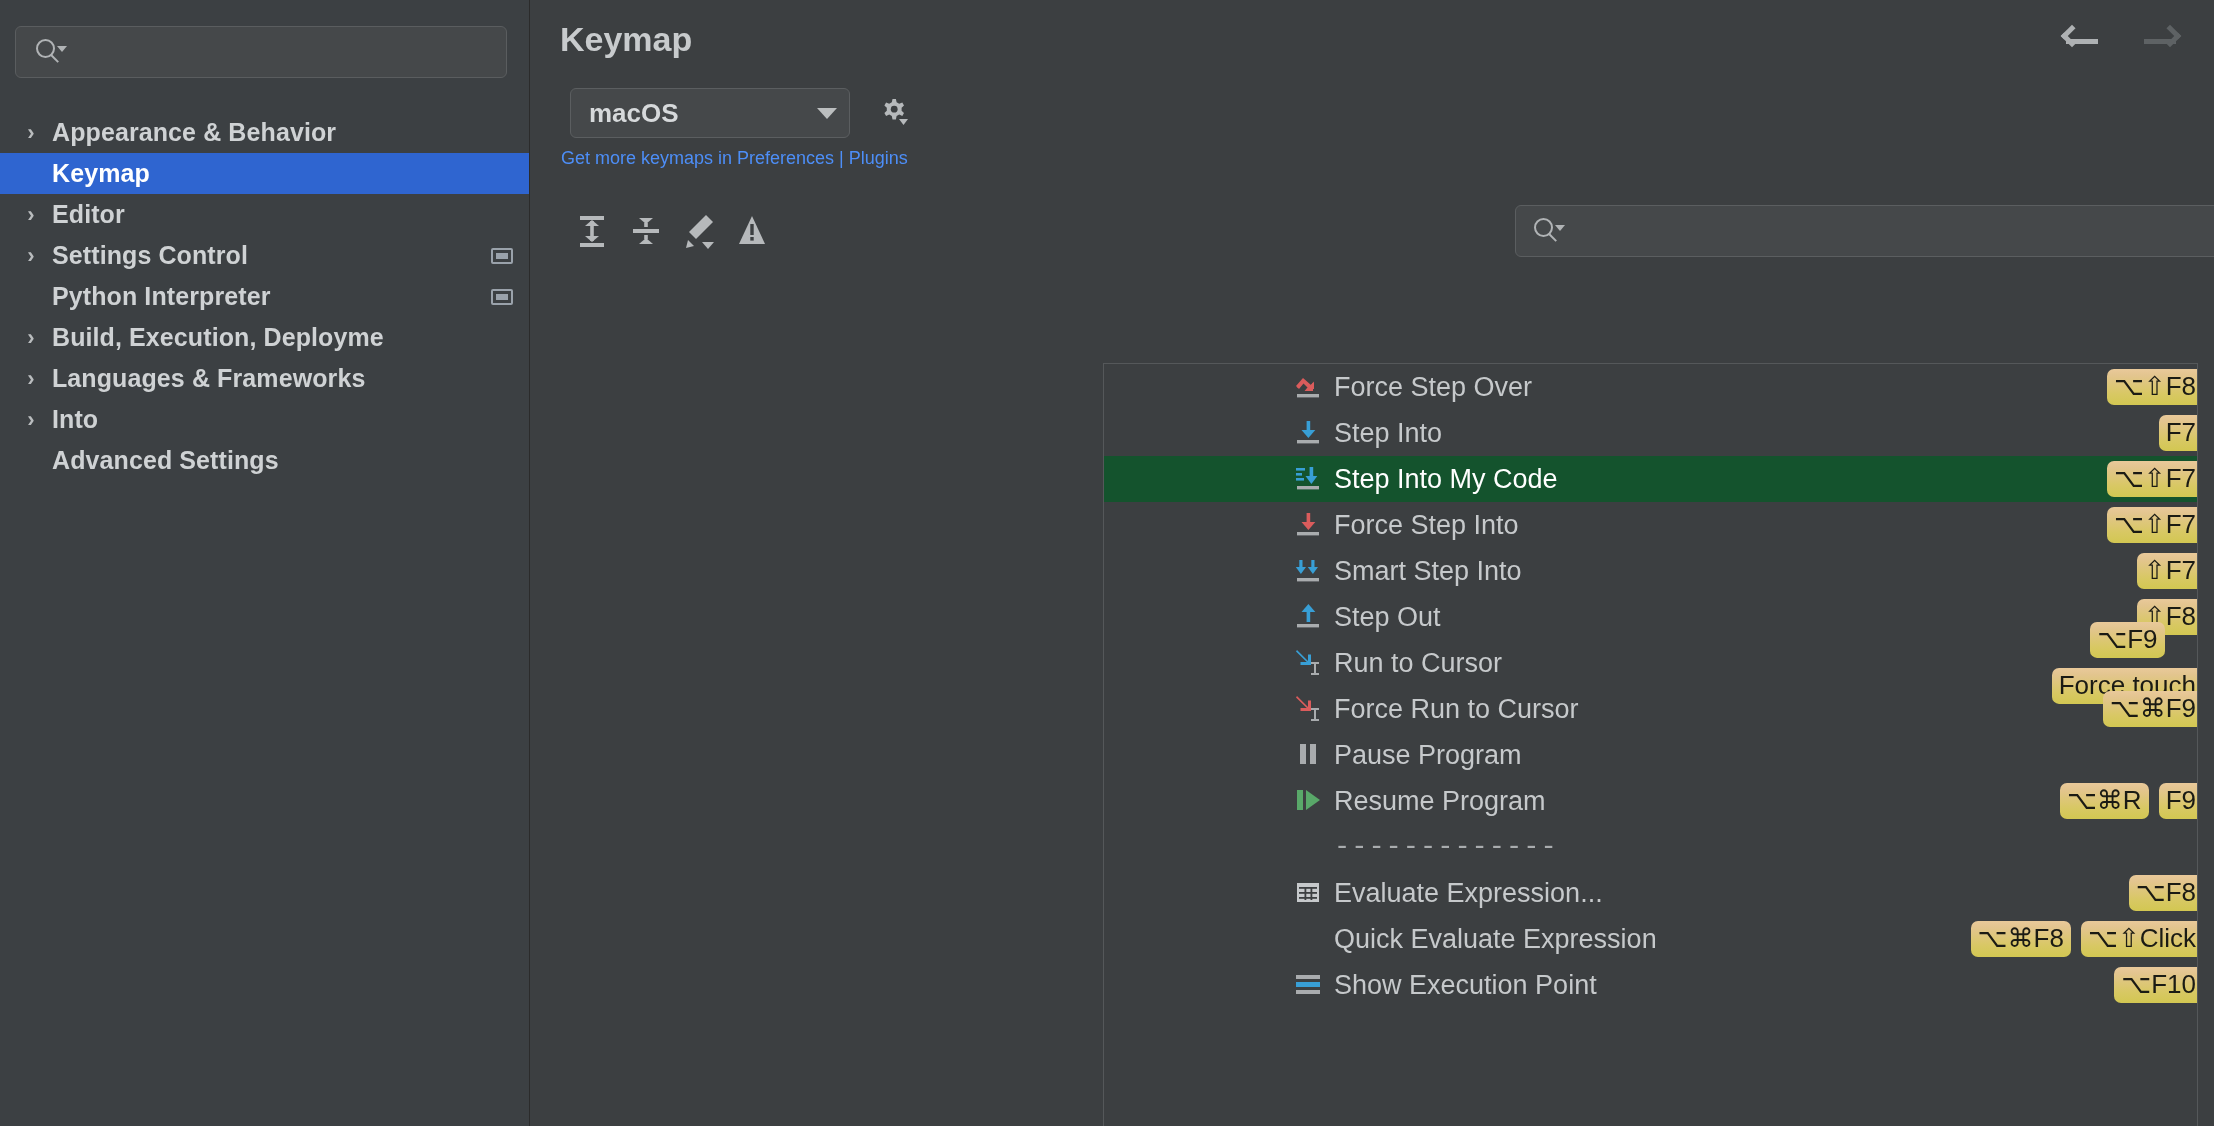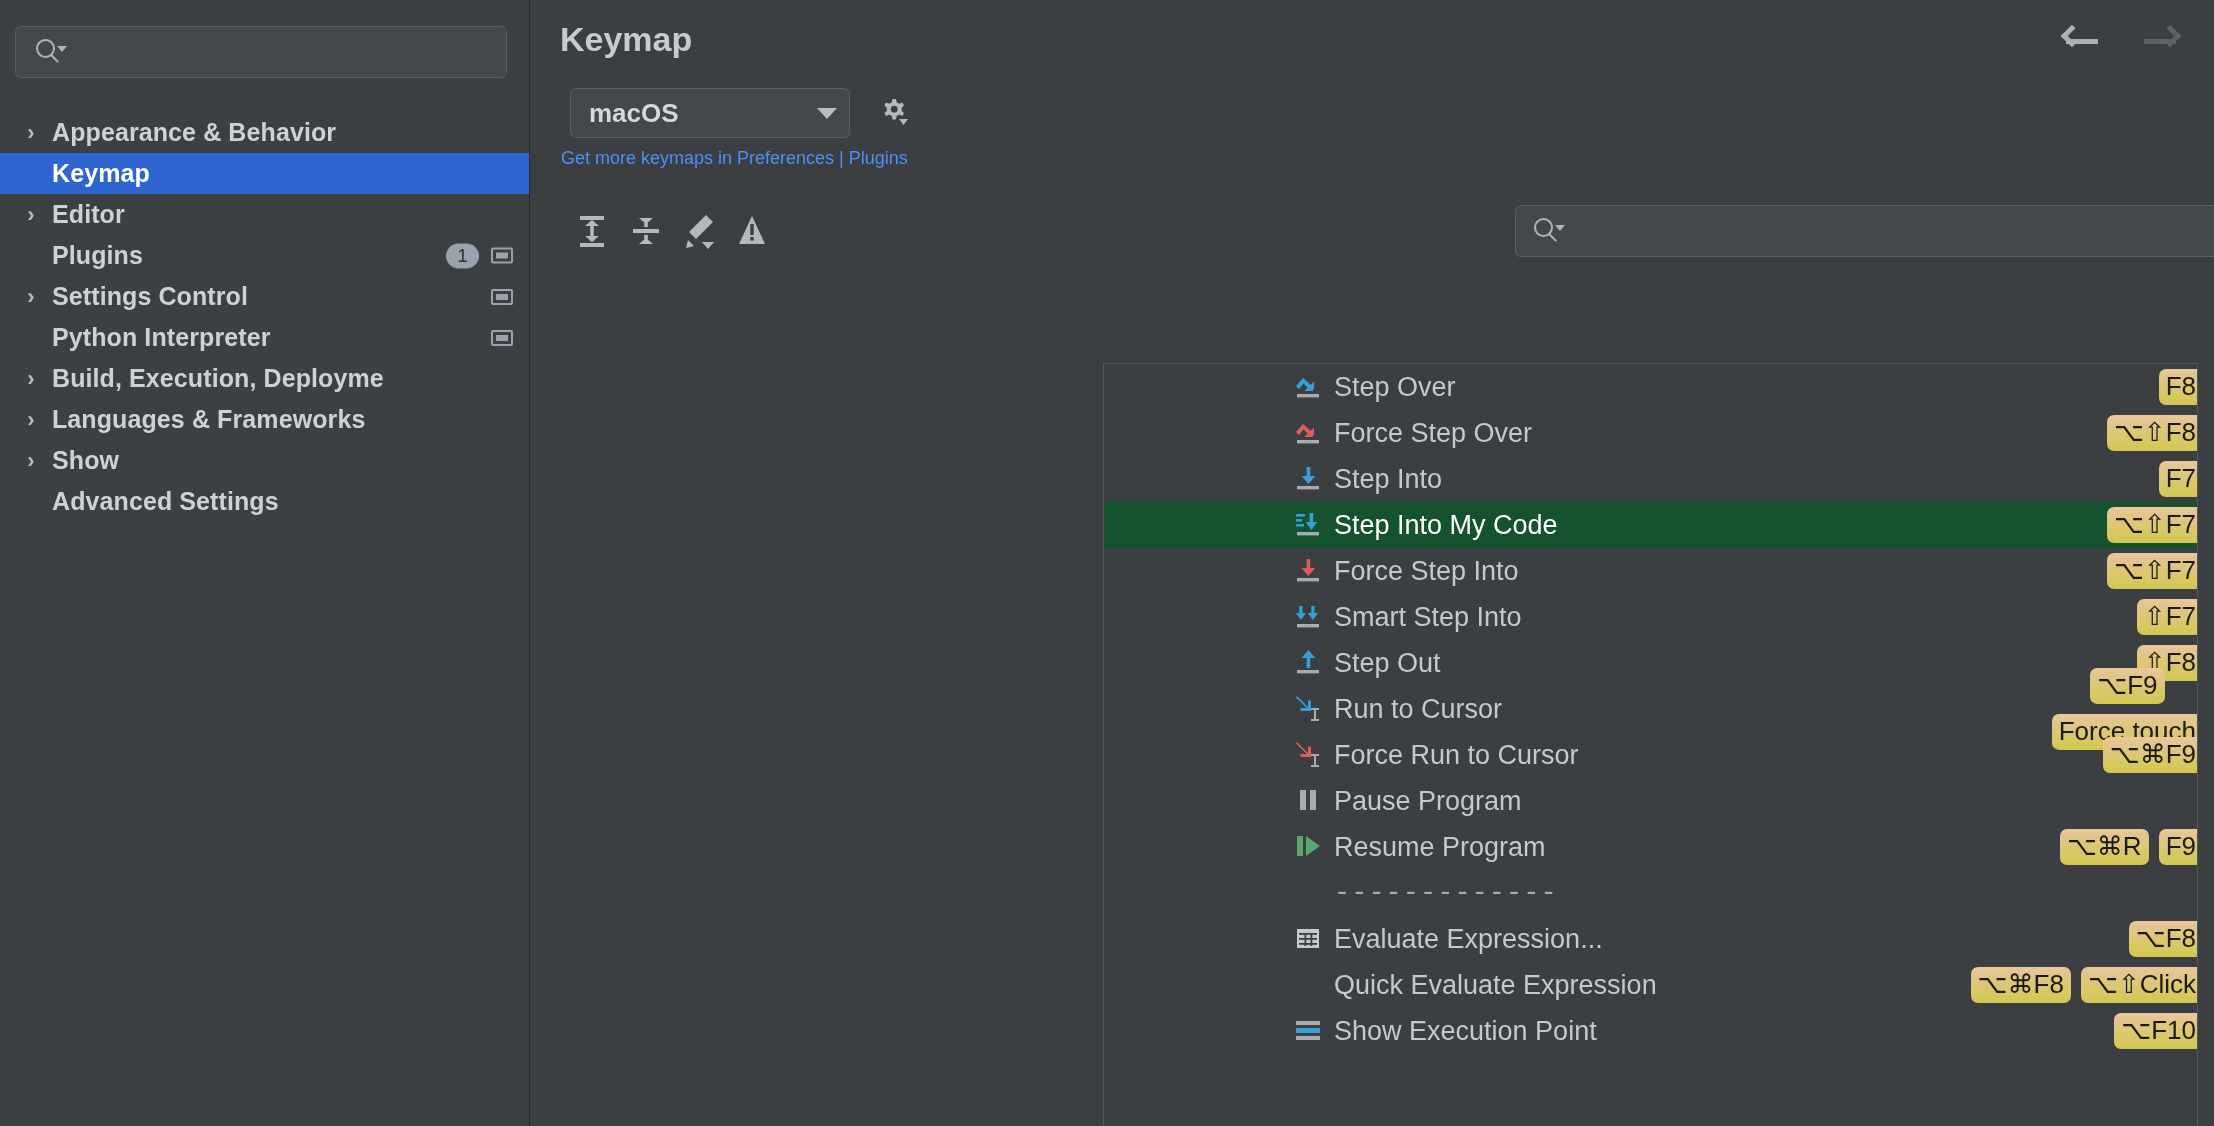--- a/index.html
+++ b/index.html
@@ -190,14 +190,6 @@
           <span class="nav-label">Editor</span>
         </div>
         <div class="nav-item">
-          <span class="nav-arrow hidden">›</span>
-          <span class="nav-label">Plugins</span>
-          <span class="nav-right">
-            <span class="badge-count">1</span>
-            <span class="proj-icon"></span>
-          </span>
-        </div>
-        <div class="nav-item">
           <span class="nav-arrow">›</span>
           <span class="nav-label">Settings Control</span>
           <span class="nav-right">

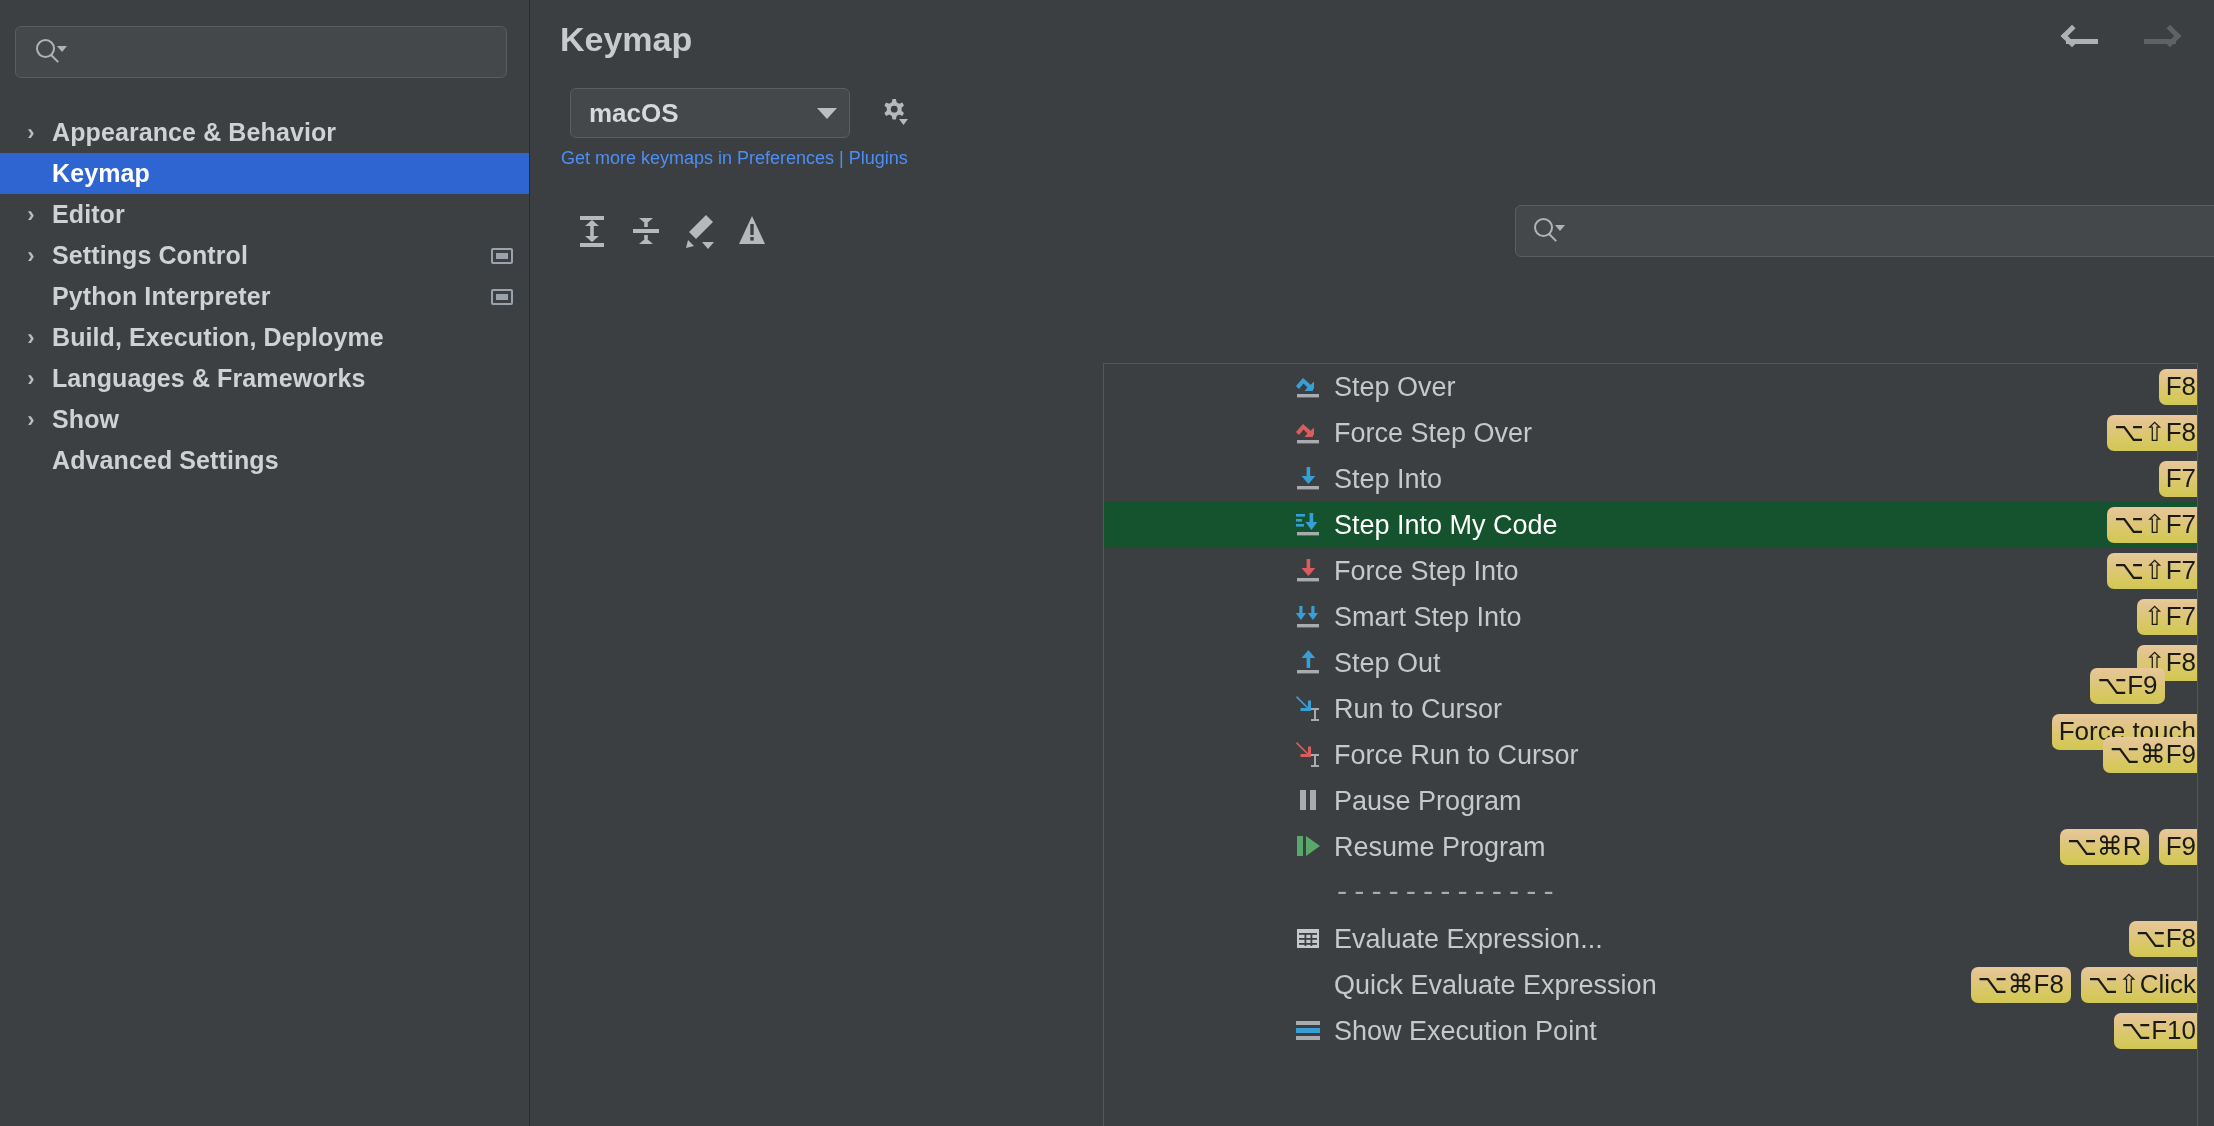--- a/index.html
+++ b/index.html
@@ -304,19 +304,6 @@
     <div id="list">
         <div class="row">
           <span class="ricon"><svg width="30" height="30" viewBox="0 0 30 30">
-              <path d="M2 14 L9 6 L17 13 L20 9.5 L20 17 L12.5 17 L15.5 15 L9 10 L4 16 Z" fill="#389fd6"></path>
-              <path d="M15 7 l8 0 l0 8 l-4 -4 z" fill="#389fd6" opacity="0"></path>
-              <path d="M7 5 L14.5 12.5 L17.5 9 L21 9 L21 17.5 L13 17.5 L16 14.5 L13.5 12 L7 5 Z" fill="none"></path>
-              <path d="M3 15 L9.5 7.5 L16 14 L19 10.5 L19 19 L10.5 19 L13.5 15.5 L9.5 11.5 L5 17 Z" fill="#389fd6"></path>
-              <rect x="3" y="22" width="22" height="3.4" fill="#a9acae"></rect>
-            </svg></span>
-          <span class="rlabel">Step Over</span>
-          <span class="shortcuts" style="right: -6px;">
-            <span class="kbd">F8</span>
-          </span>
-        </div>
-        <div class="row">
-          <span class="ricon"><svg width="30" height="30" viewBox="0 0 30 30">
               <path d="M2 14 L9 6 L17 13 L20 9.5 L20 17 L12.5 17 L15.5 15 L9 10 L4 16 Z" fill="#db5c5c"></path>
               <path d="M15 7 l8 0 l0 8 l-4 -4 z" fill="#db5c5c" opacity="0"></path>
               <path d="M7 5 L14.5 12.5 L17.5 9 L21 9 L21 17.5 L13 17.5 L16 14.5 L13.5 12 L7 5 Z" fill="none"></path>

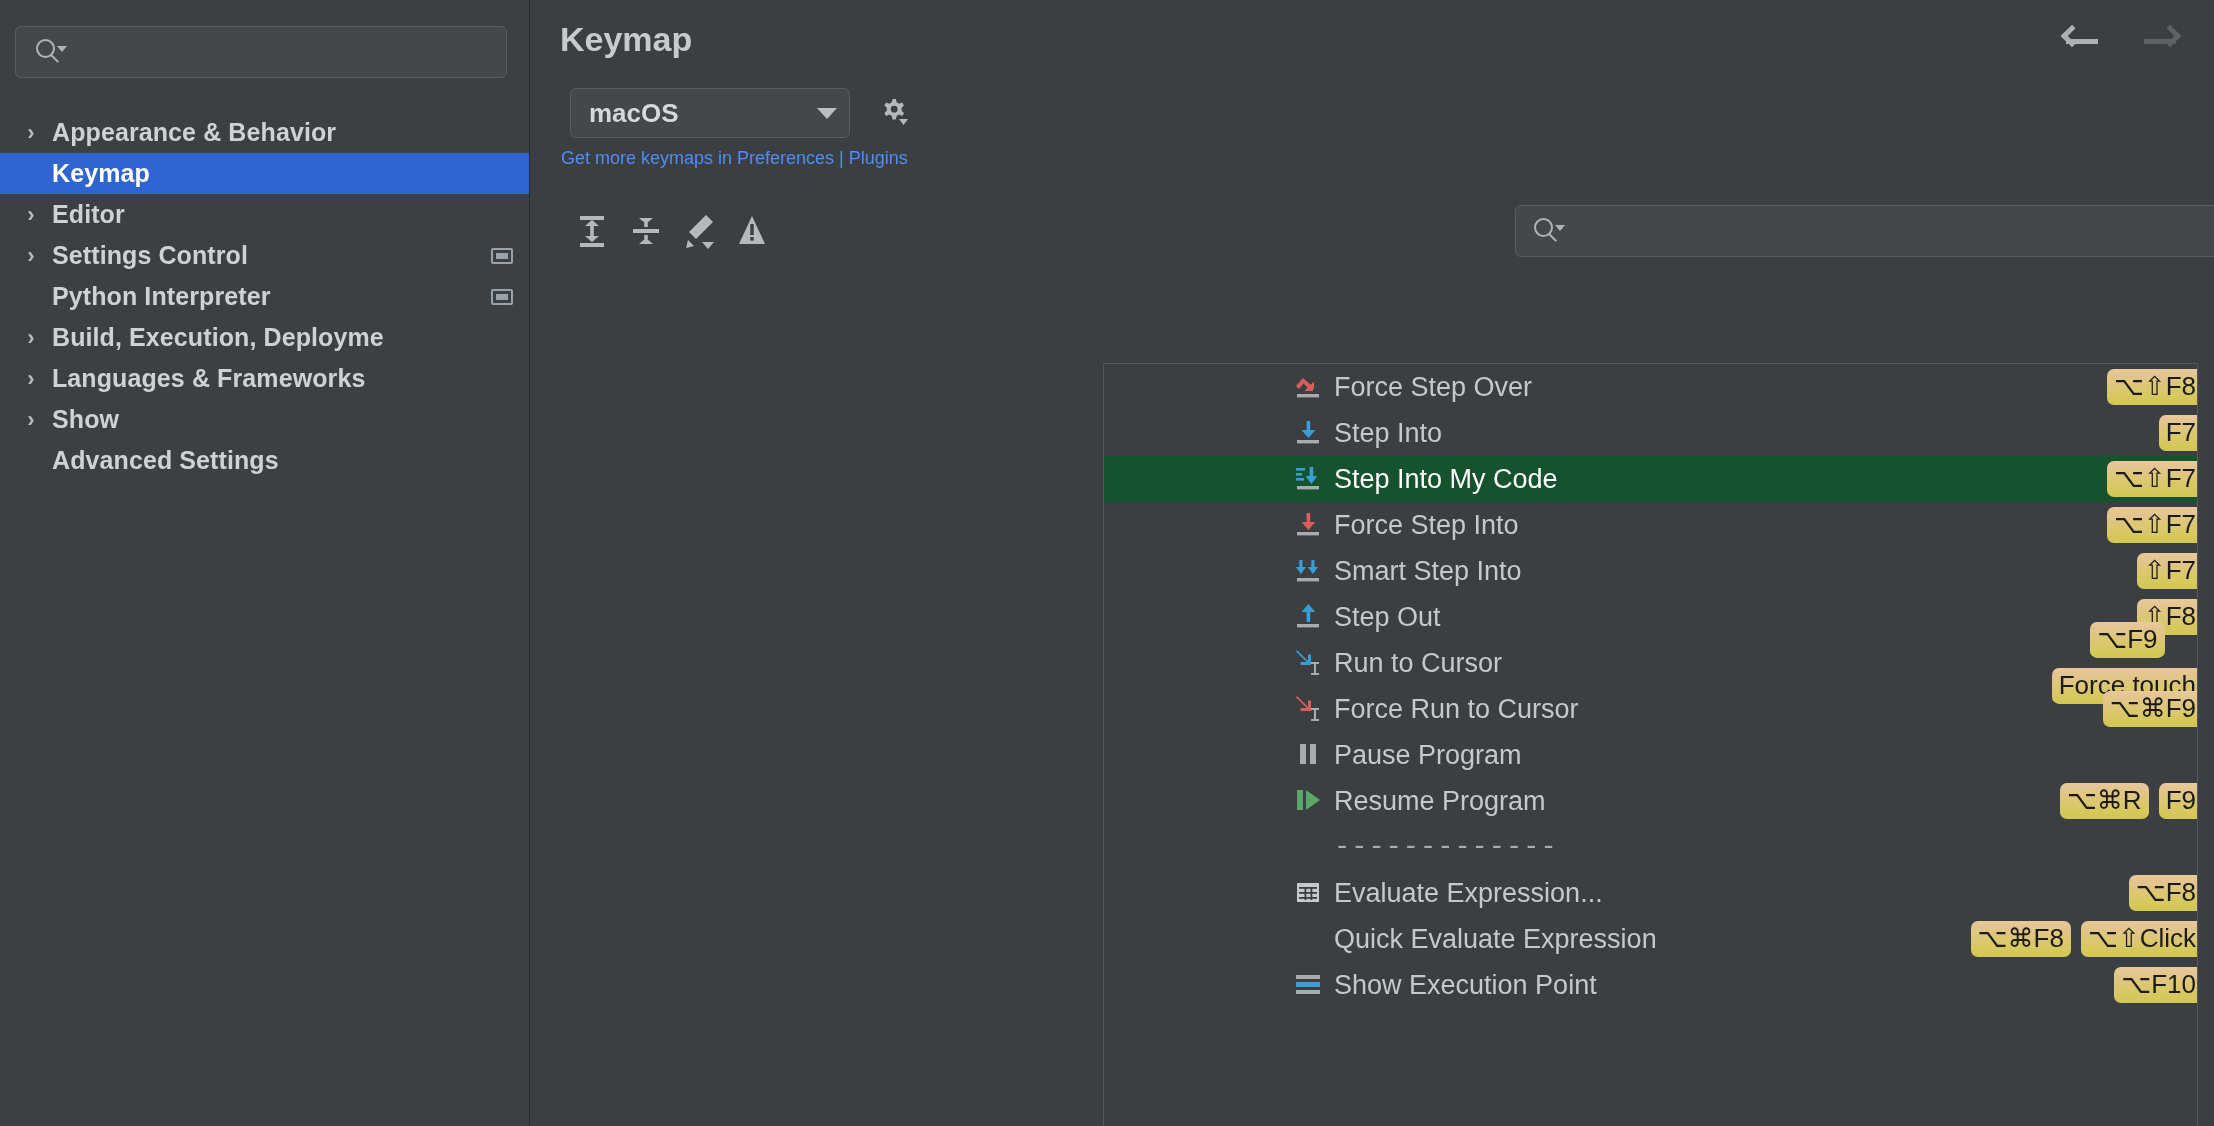--- a/index.html
+++ b/index.html
@@ -213,7 +213,7 @@
         </div>
         <div class="nav-item">
           <span class="nav-arrow">›</span>
-          <span class="nav-label">Show</span>
+          <span class="nav-label">Into</span>
         </div>
         <div class="nav-item">
           <span class="nav-arrow hidden">›</span>

